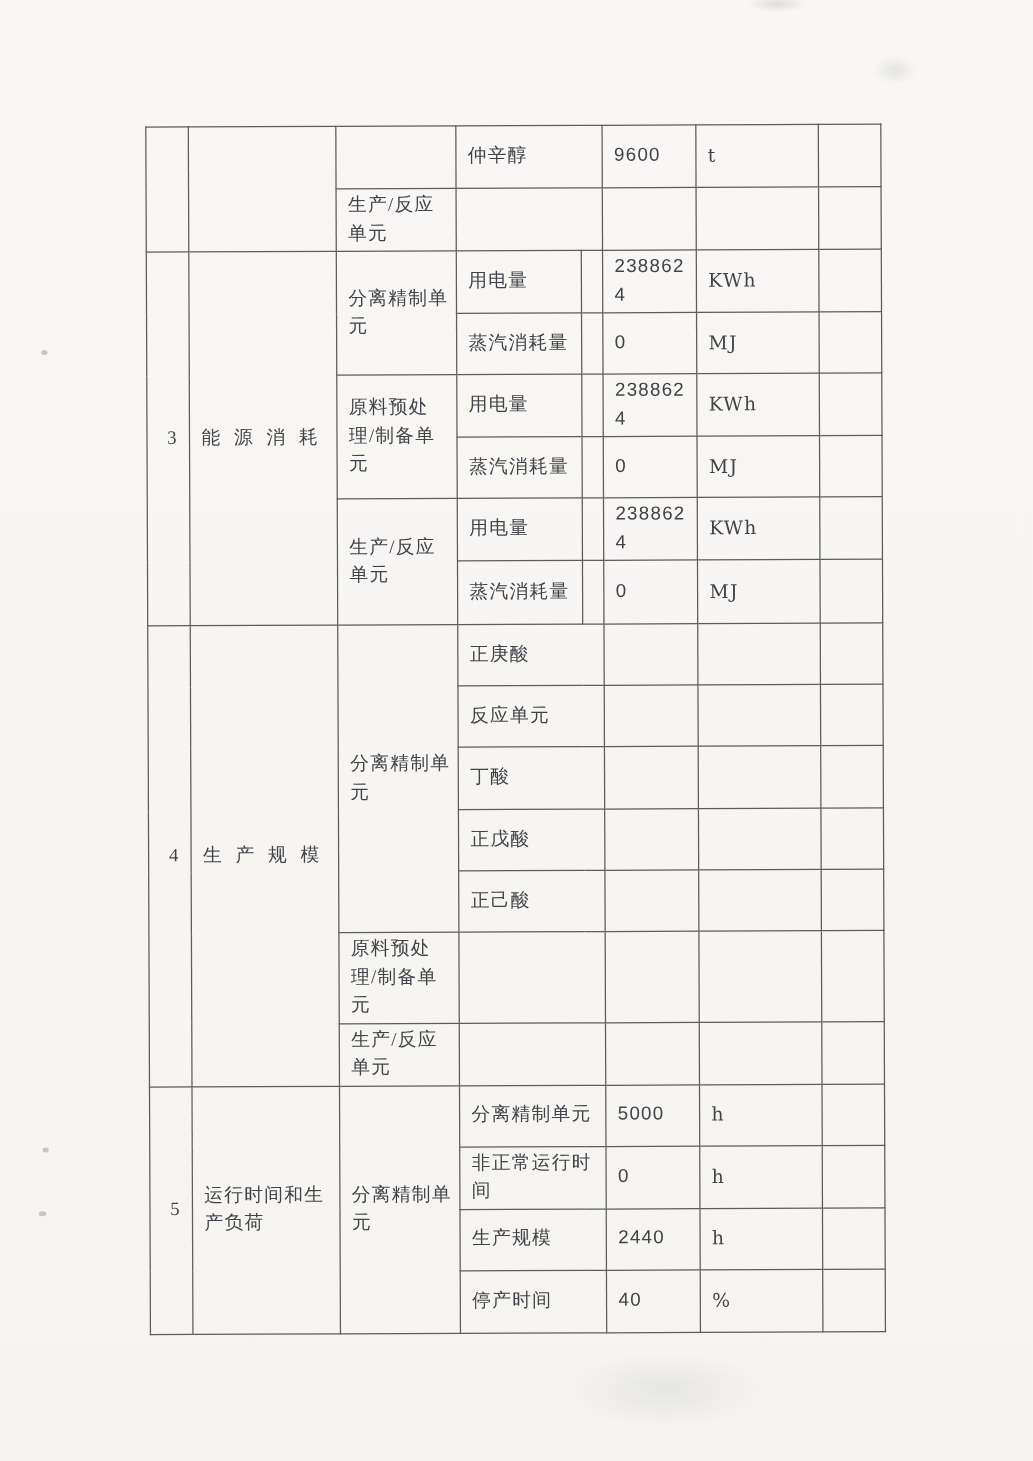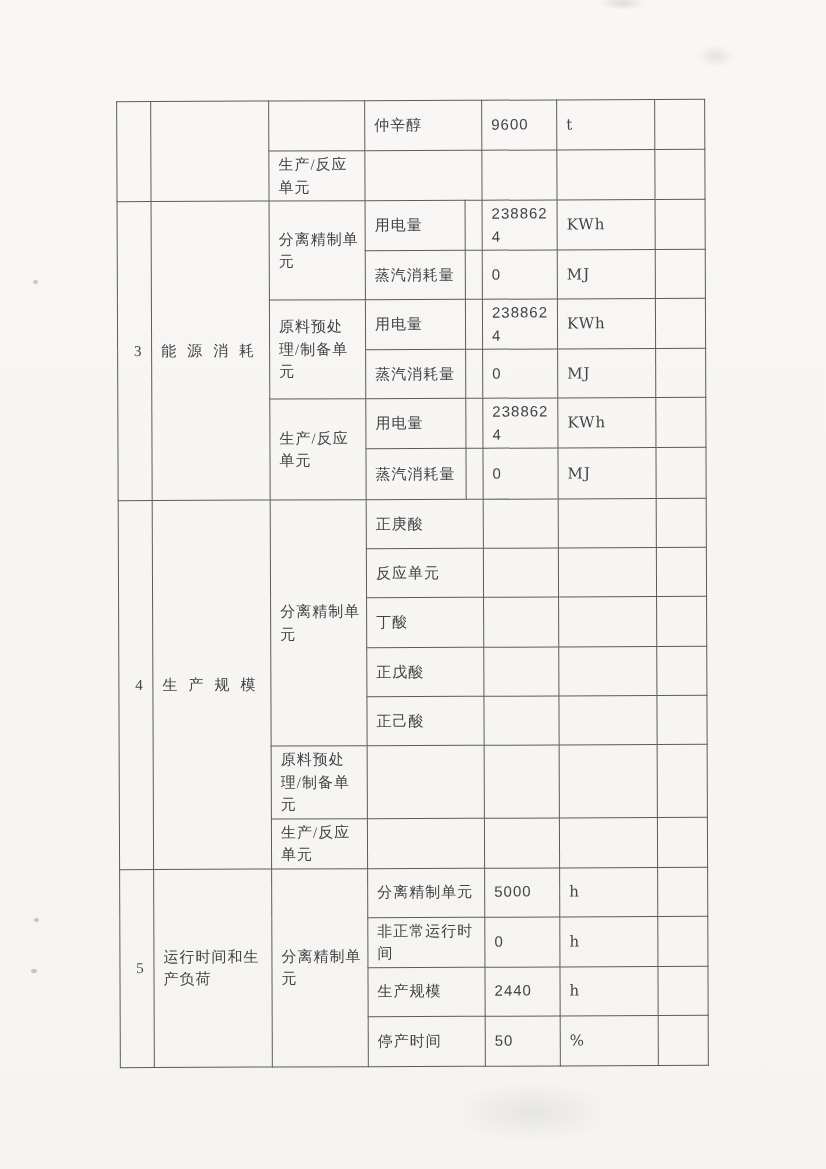--- a/index.html
+++ b/index.html
@@ -219,7 +219,7 @@
       </tr>
       <tr class="h50">
         <td class="c-item" colspan="2">停产时间</td>
-        <td class="c-val">50</td>
+        <td class="c-val">40</td>
         <td class="c-unit">%</td>
         <td class="c-blank"></td>
       </tr>

